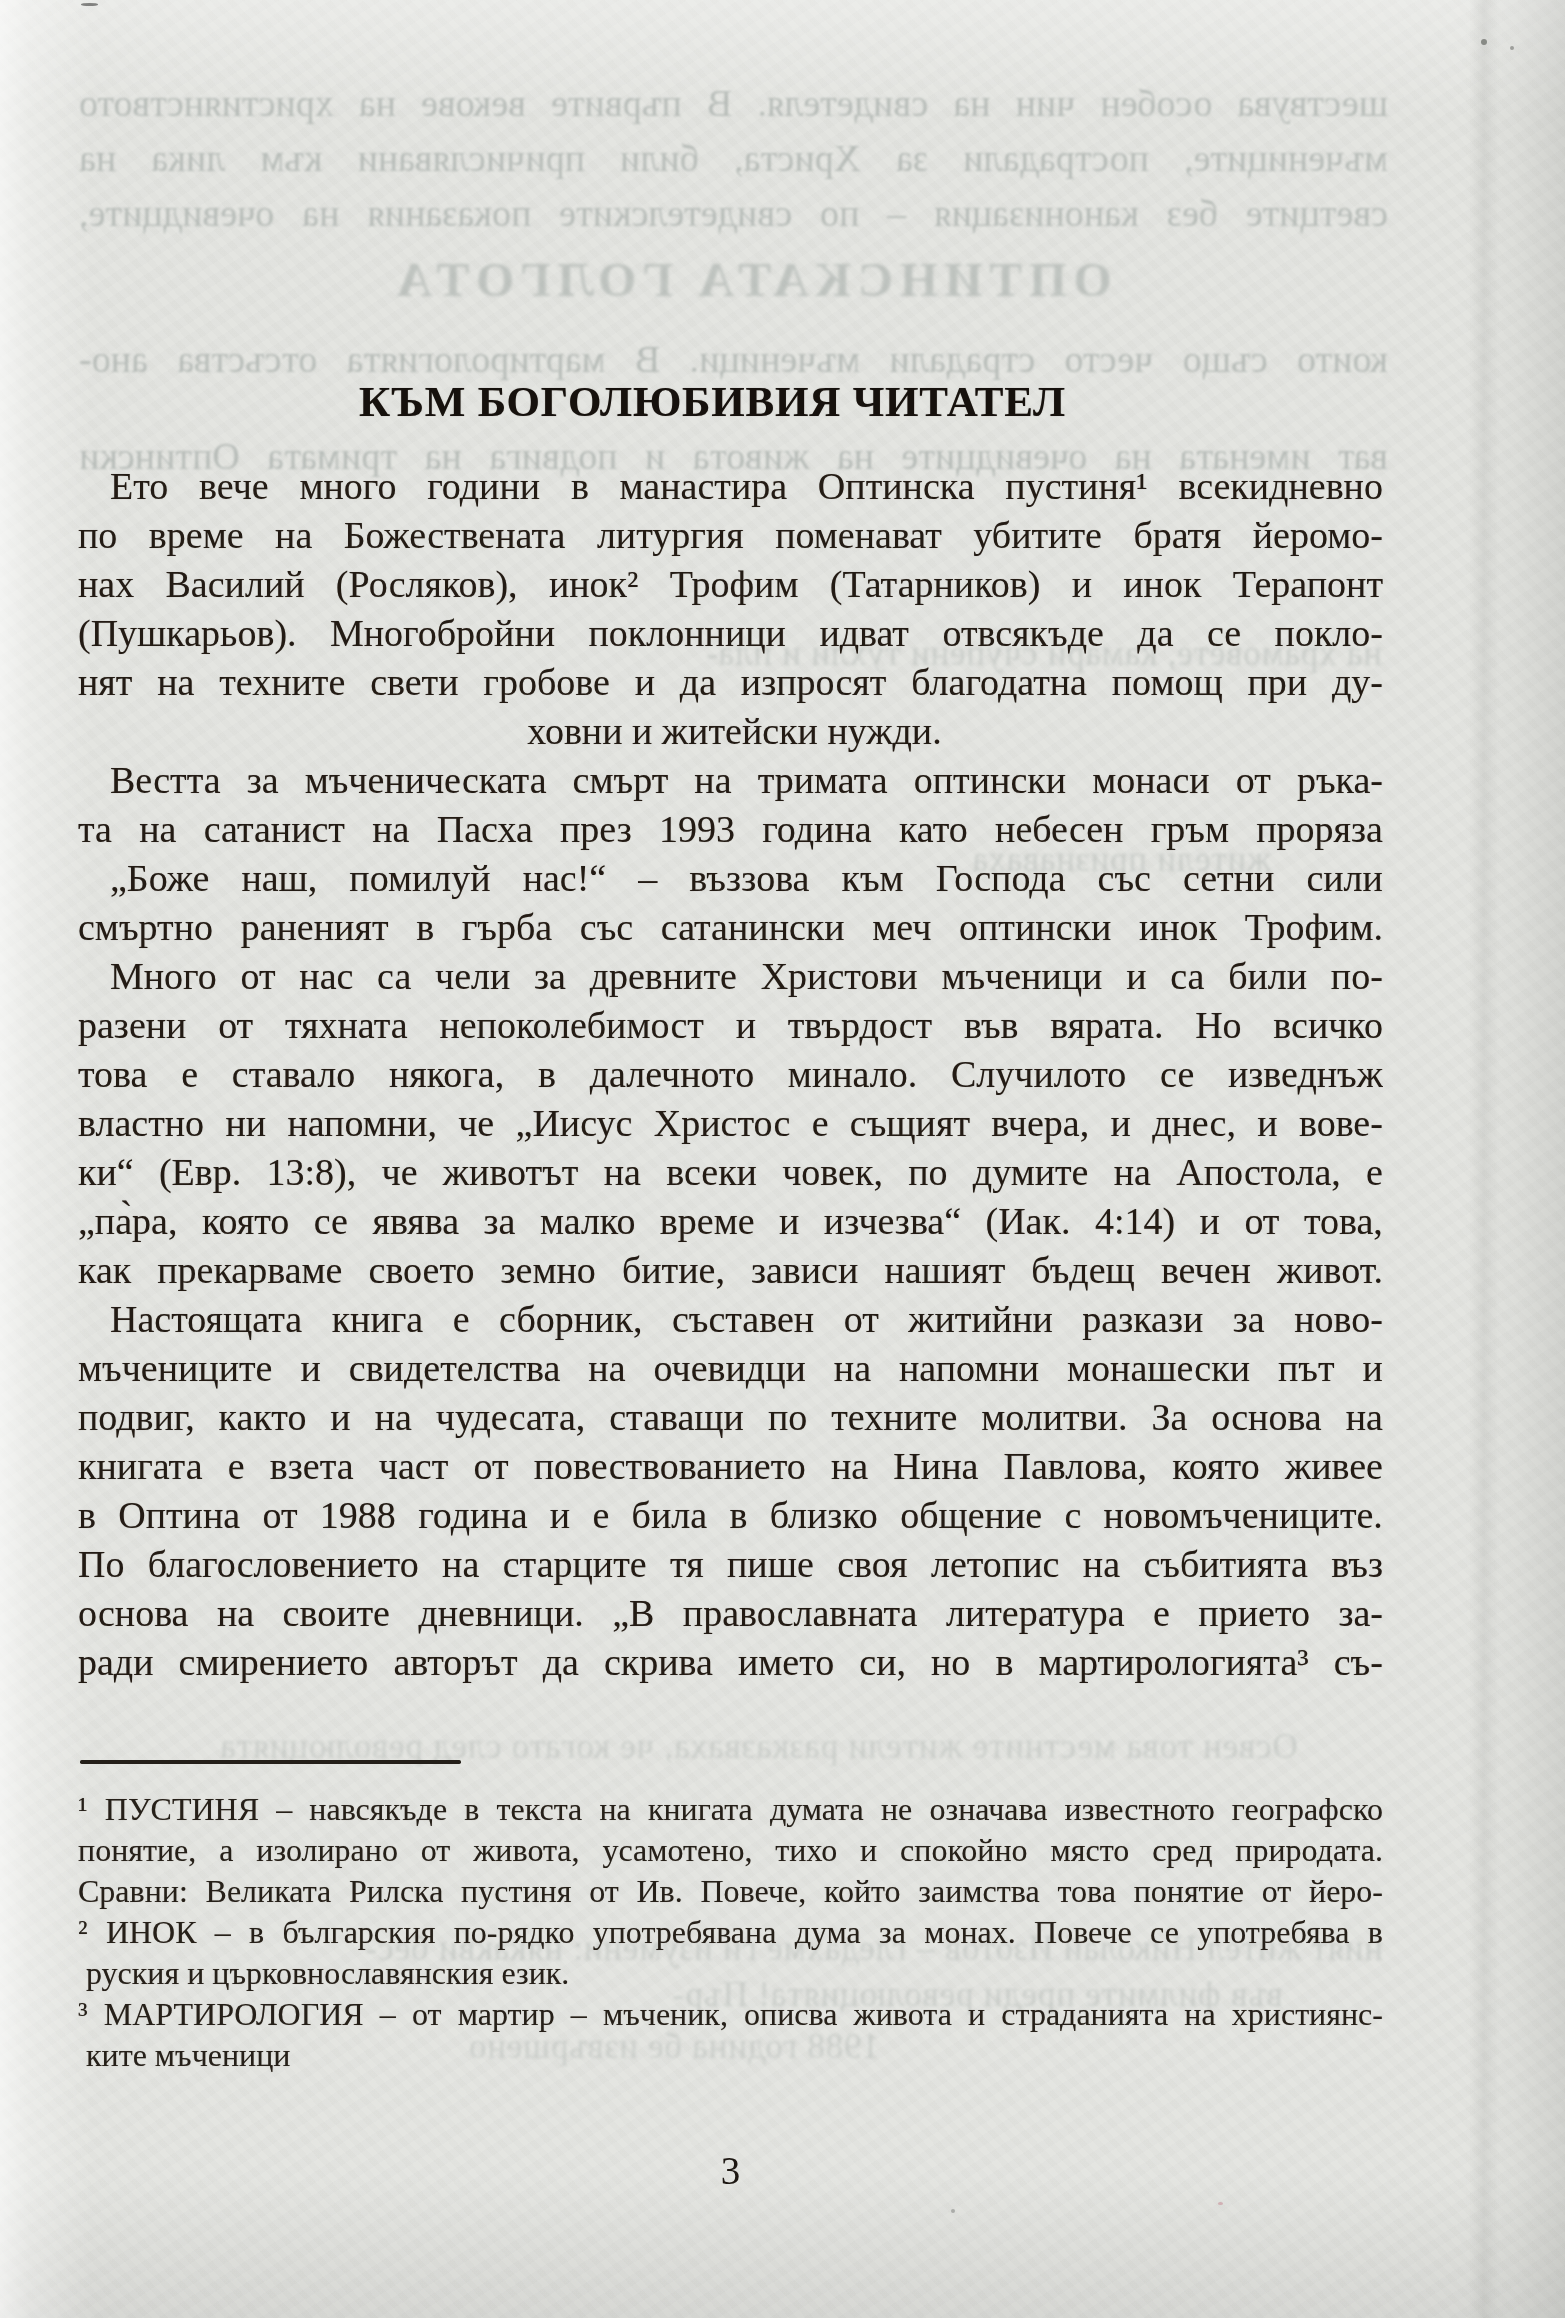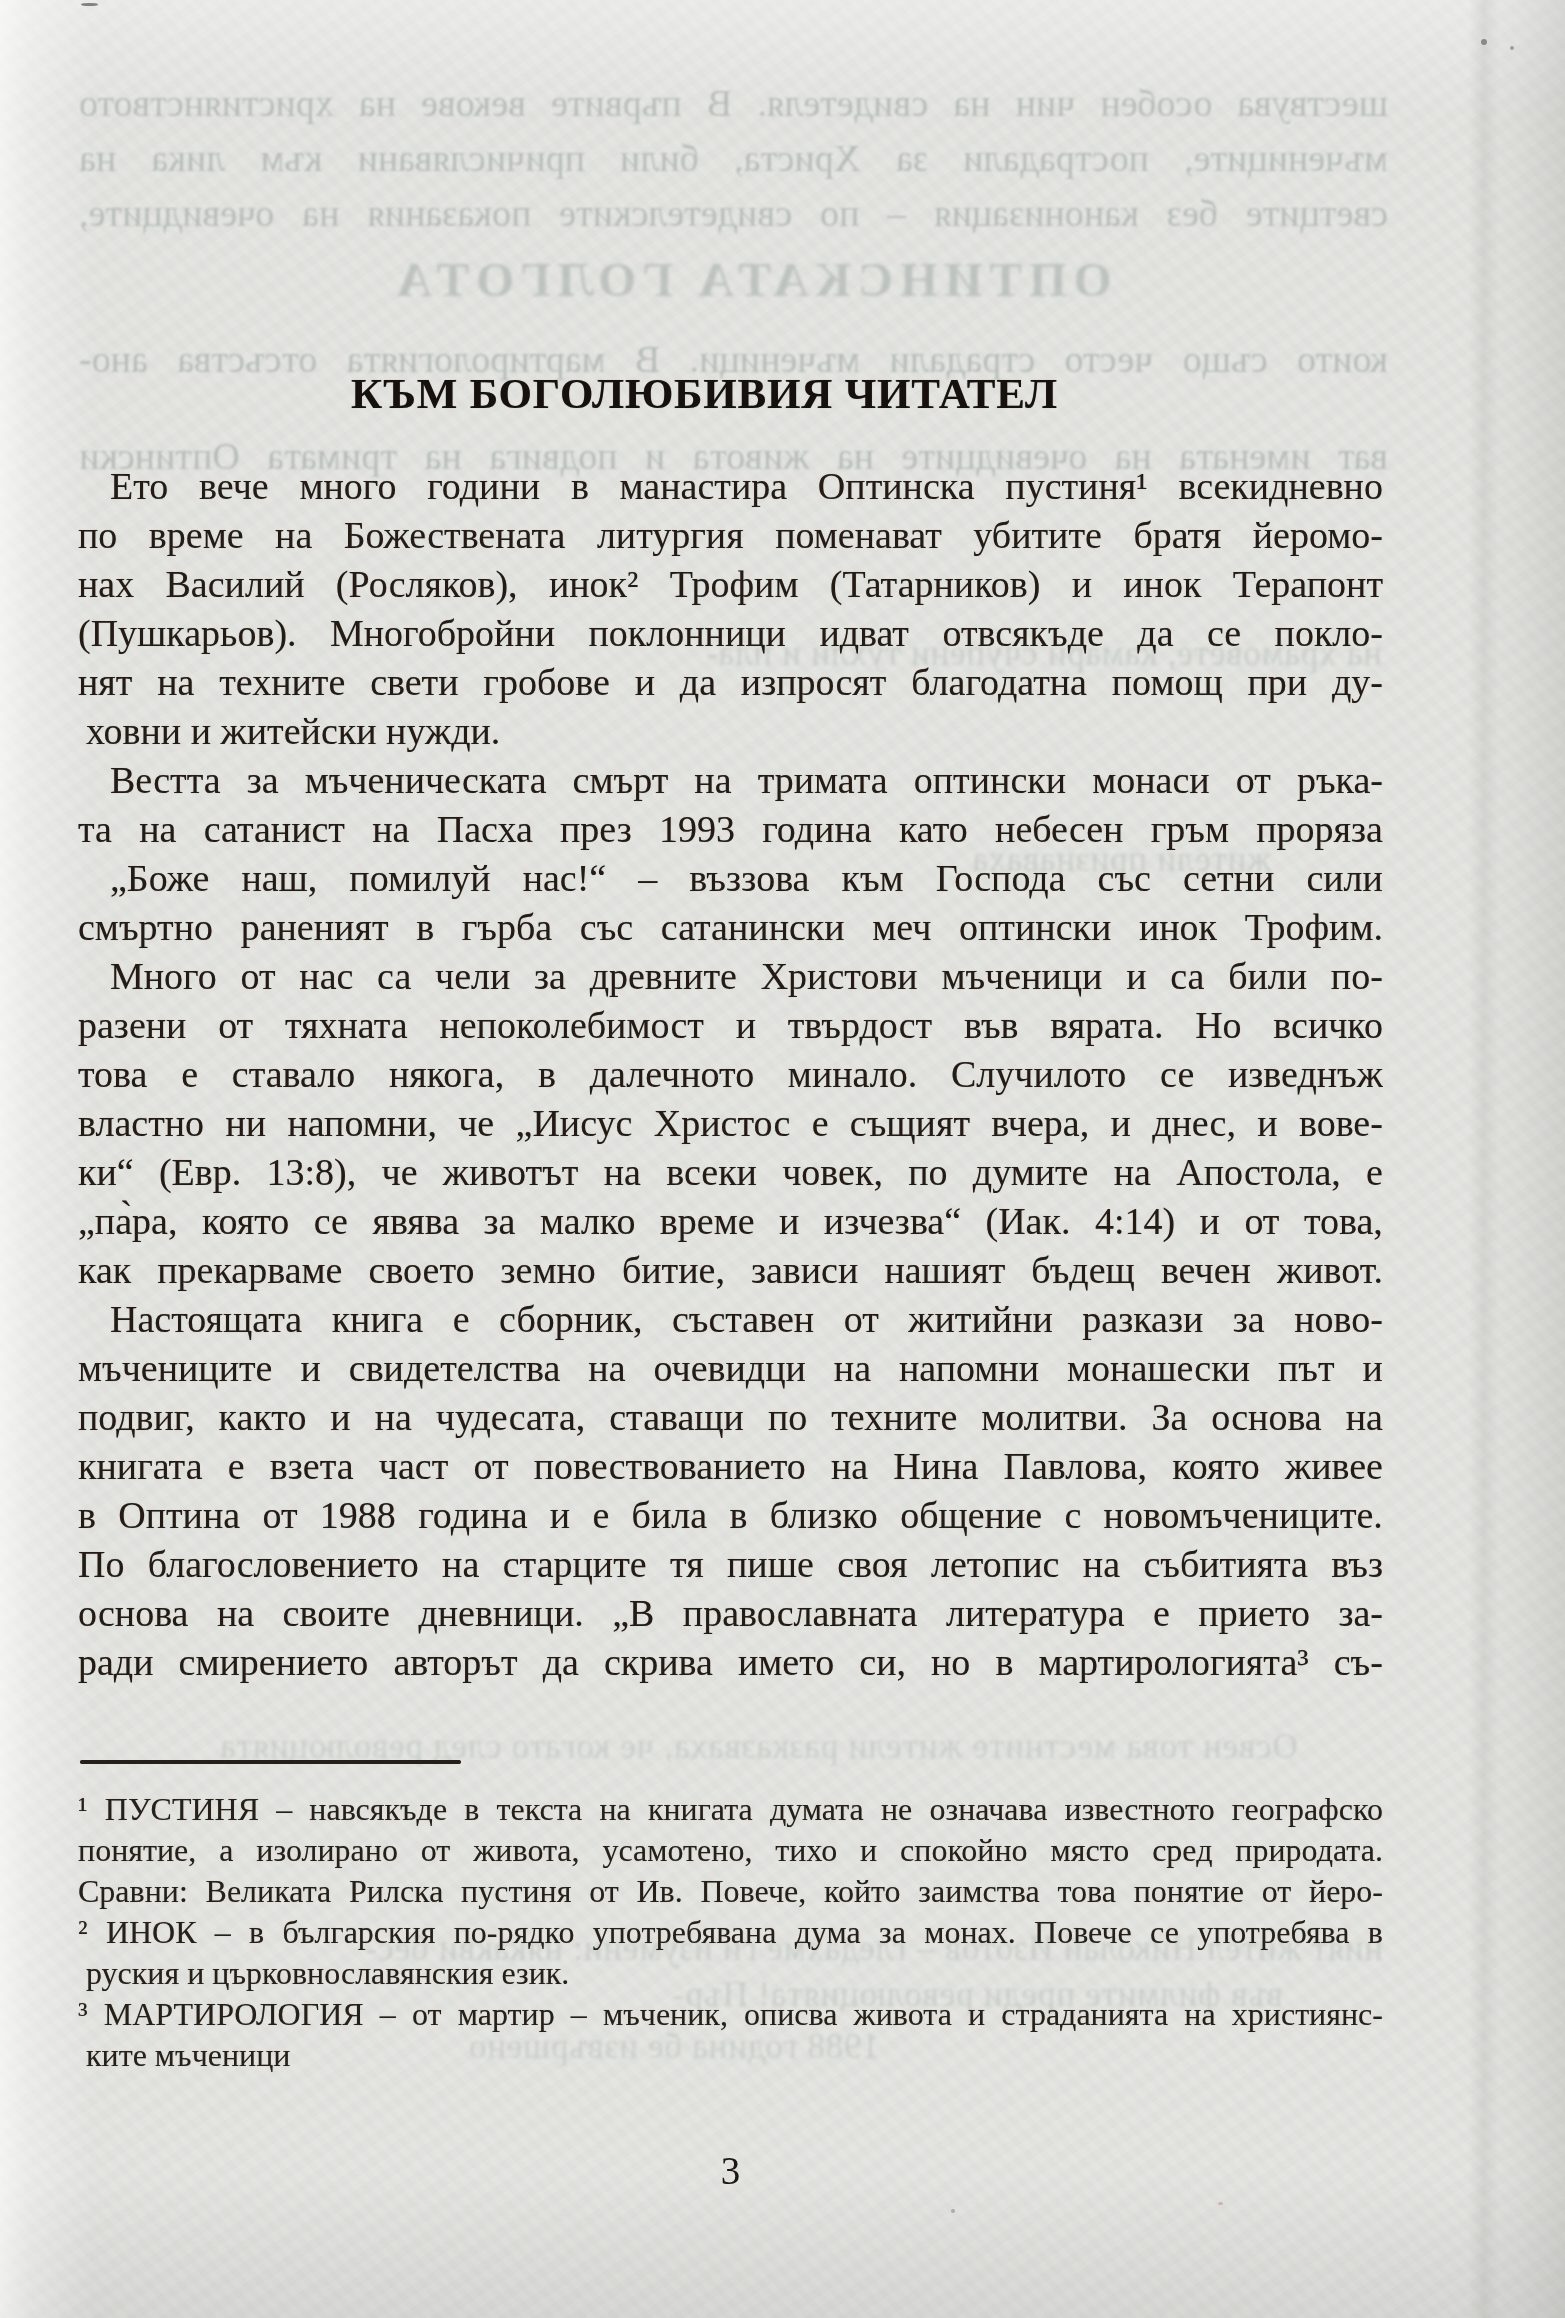--- a/index.html
+++ b/index.html
@@ -19,7 +19,7 @@
   }
   
   .title{
-    position:absolute;left:78px;top:361px;width:1305px;margin:8px;
+    position:absolute;left:78px;top:361px;width:1305px;margin:16px;
     text-align:center;transform:translateX(-34px);
     font-size:43px;font-weight:700;letter-spacing:0.8px;
     color:#16110d;text-shadow:0 0 0.8px rgba(40,28,18,.45);

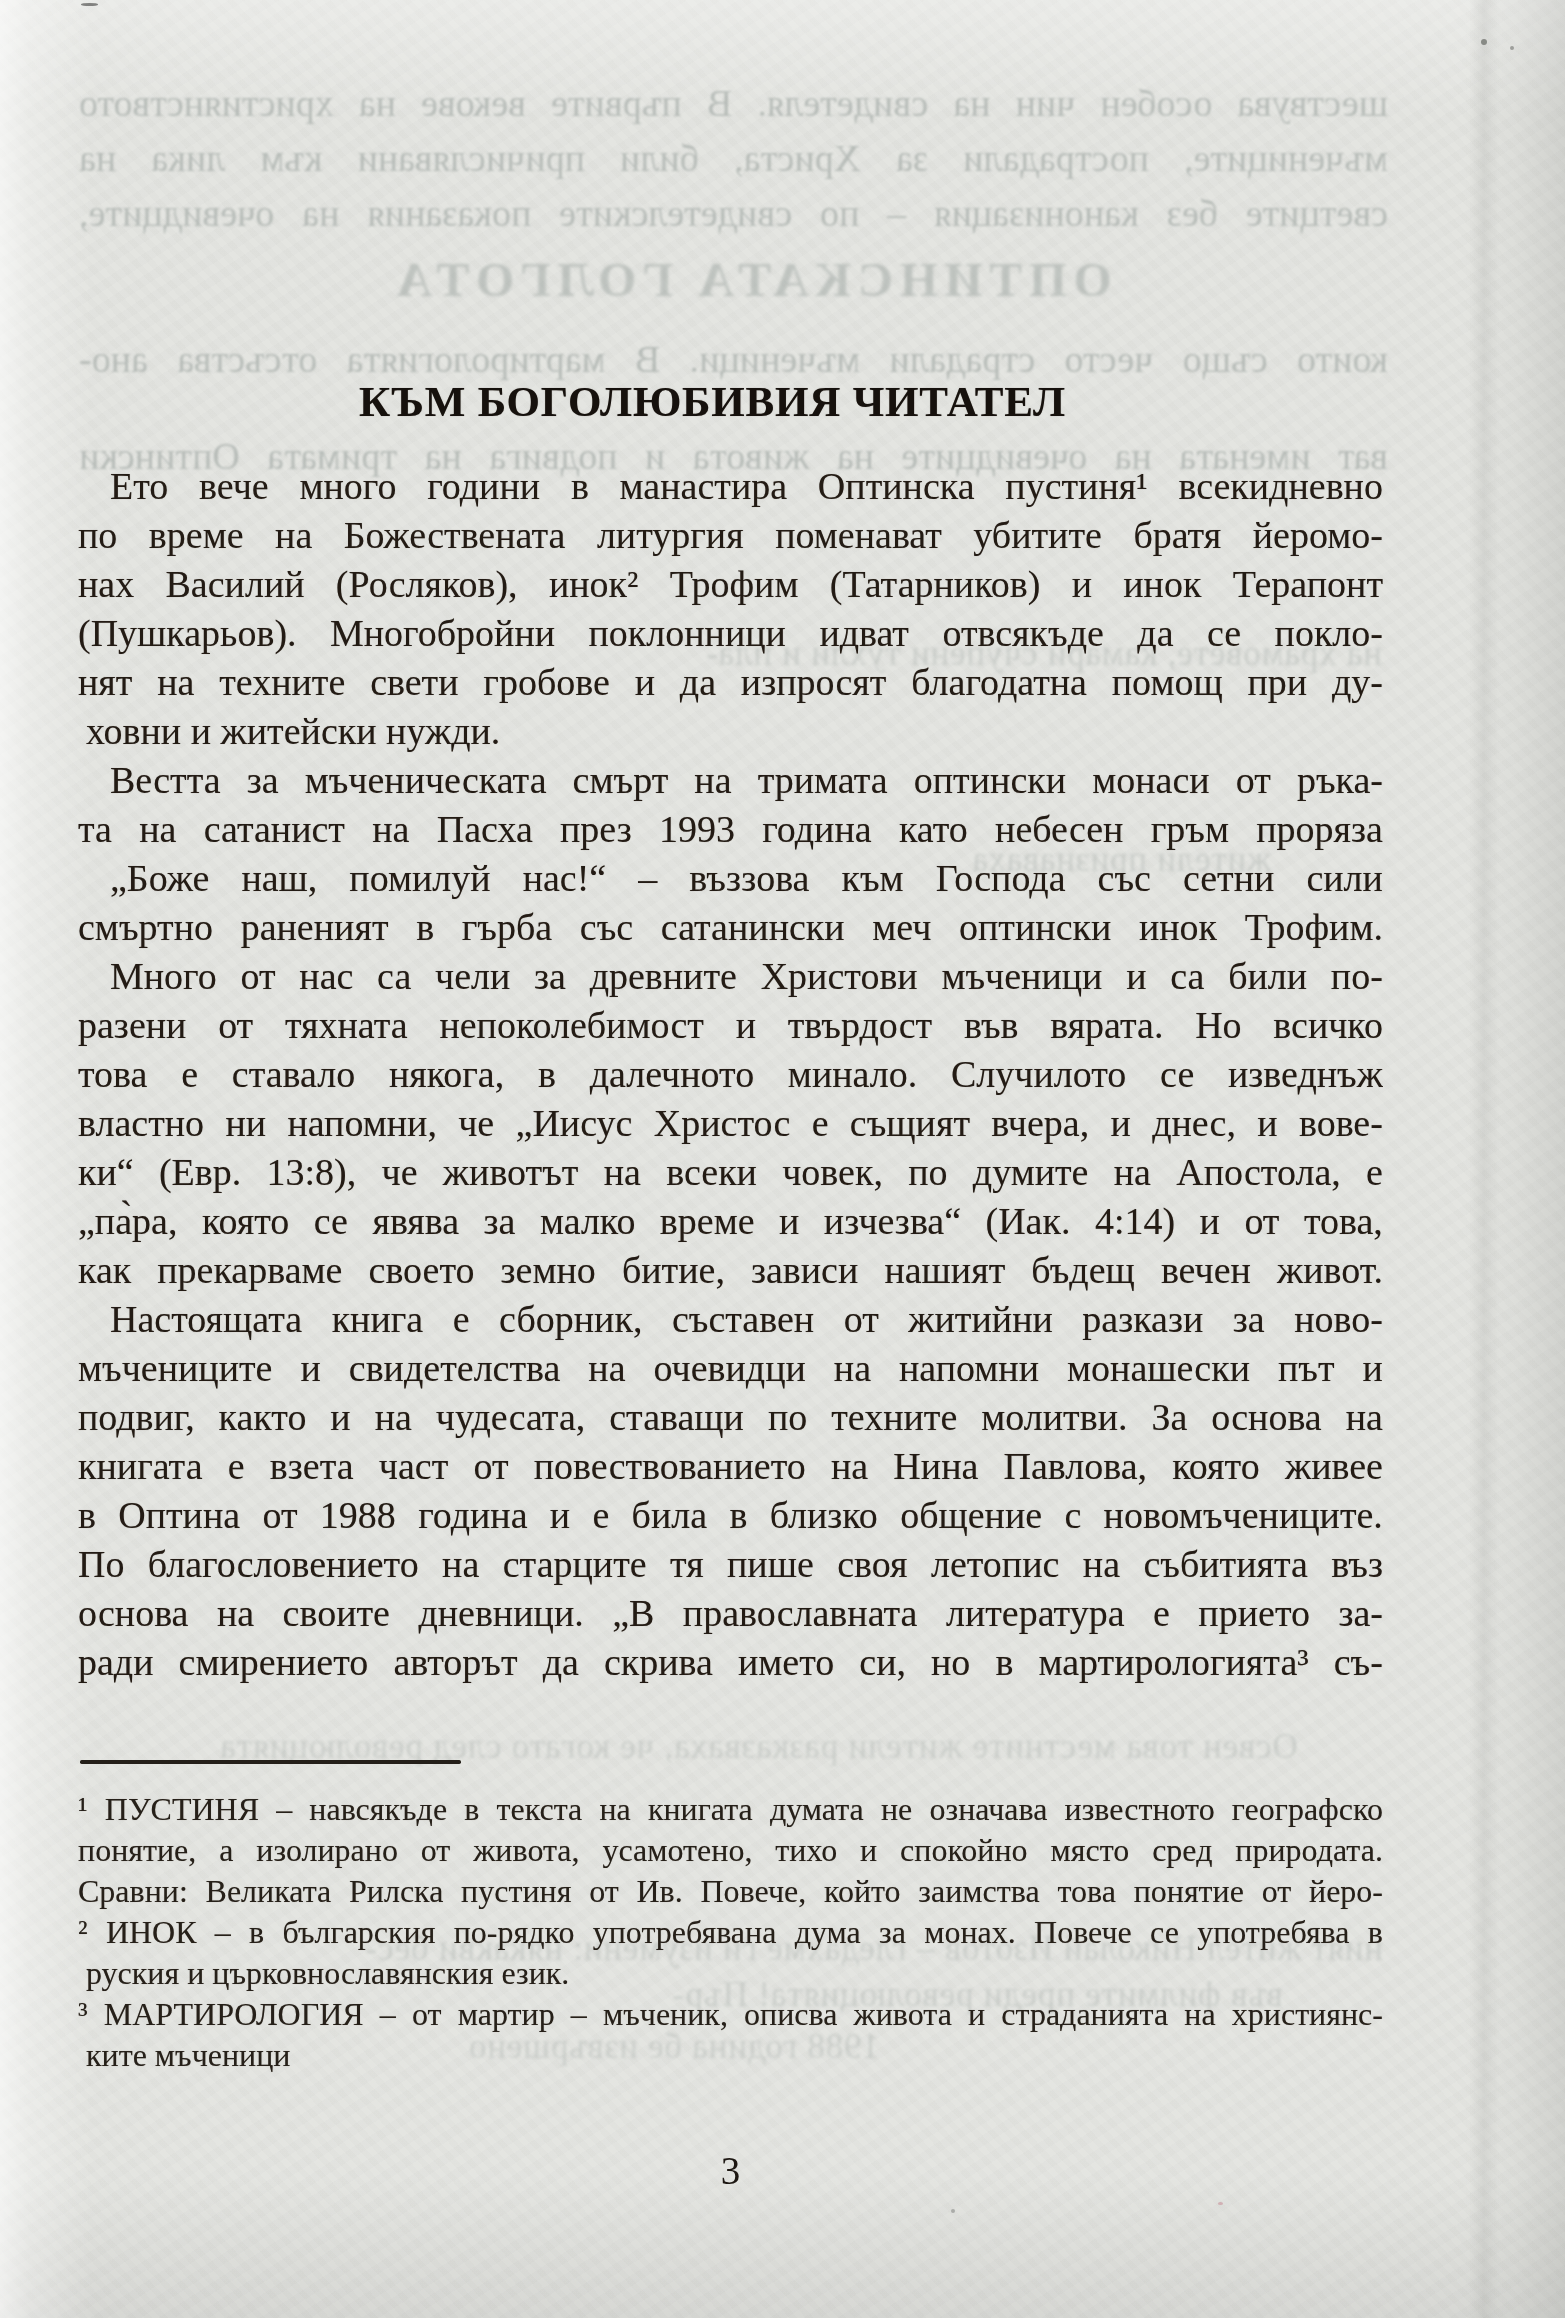--- a/index.html
+++ b/index.html
@@ -29,6 +29,7 @@
     position:absolute;left:78px;top:462px;width:1305px;
     font-size:38px;color:#231b14;text-shadow:0 0 0.8px rgba(45,32,20,.38);
     z-index:3;
+    text-align:center;
   }
   .body .line{height:49px;line-height:49px;}
   .footnotes{

